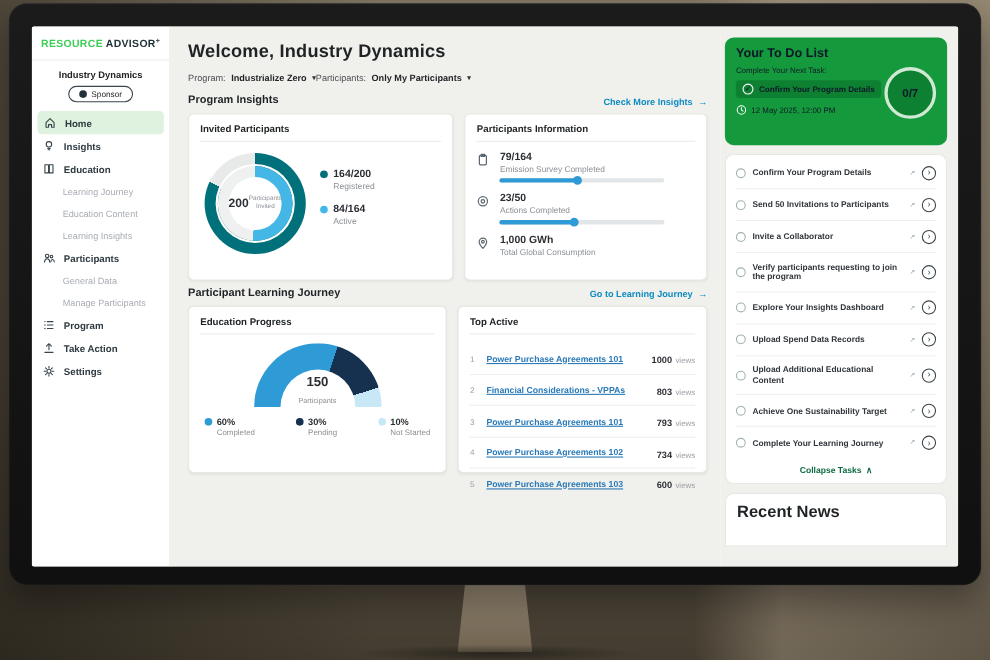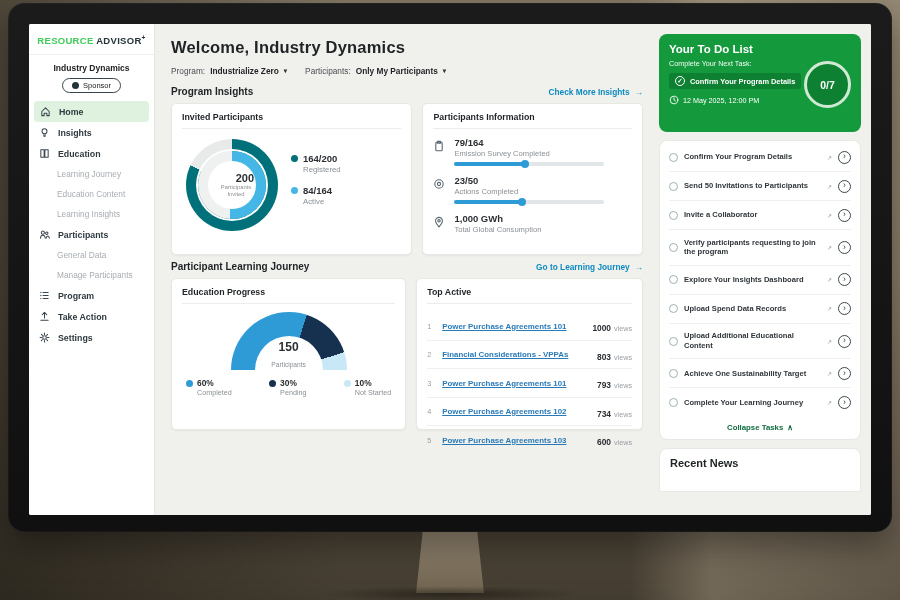--- a/index.html
+++ b/index.html
@@ -118,7 +118,7 @@
   
   .rightpanel { width:216px; background:#f0f0ec; padding:10px 10px 0 4px; flex-shrink:0; }
   .todo-green { position:relative; background:#14993c; border-radius:8px; padding:9px 10px;
-    color:#ffffff; height:98px; }
+    color:#0f172a; height:98px; }
   .todo-title { font-size:11.5px; font-weight:bold; margin-bottom:4px; }
   .todo-sub { font-size:7.2px; opacity:.95; margin-bottom:5px; }
   .todo-next { display:flex; gap:5px; align-items:center; background:#0d8031; border-radius:3px;

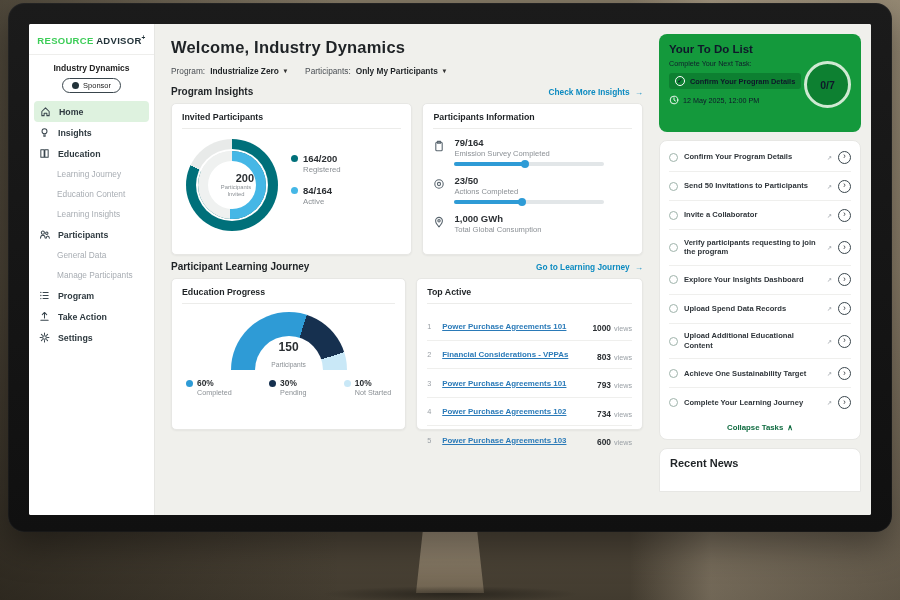--- a/index.html
+++ b/index.html
@@ -48,7 +48,7 @@
   
   .main { flex:1; background:#f0f0ec; padding:12px 12px 0 16px; min-width:0; }
   h1 { font-size:16.5px; color:#1f2326; margin:2px 0 9px; letter-spacing:.2px; }
-  .filters { display:flex; gap:18px; align-items:center; font-size:8.3px; margin-bottom:10px; }
+  .filters { display:flex; align-items:center; font-size:8.3px; margin-bottom:10px; }
   .filter { display:flex; align-items:center; }
   .flabel { color:#4a4f54; margin-right:5px; }
   .fval { background:none; border:none; font-weight:bold; font-size:8.3px; color:#1f2326;

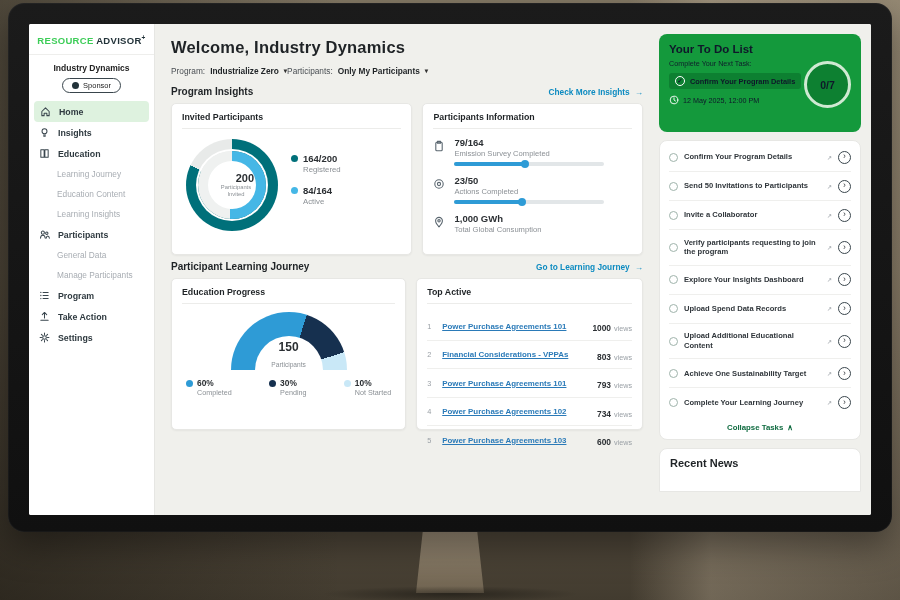--- a/index.html
+++ b/index.html
@@ -73,7 +73,7 @@
   .donut-outer { inset:0; }
   .donut-inner { inset:12px; box-shadow:0 0 0 2px #fff; }
   .donut-hole { position:absolute; inset:24px; background:#fff; border-radius:50%;
-    box-shadow:0 0 0 2px #fff; display:flex; flex-direction:column; align-items:flex-end;
+    box-shadow:0 0 0 2px #fff; display:flex; flex-direction:row; align-items:center;
     justify-content:center; text-align:center; }
   .donut-hole b { font-size:11px; }
   .donut-hole span { font-size:5.8px; color:#8b9095; line-height:1.2; width:36px; }

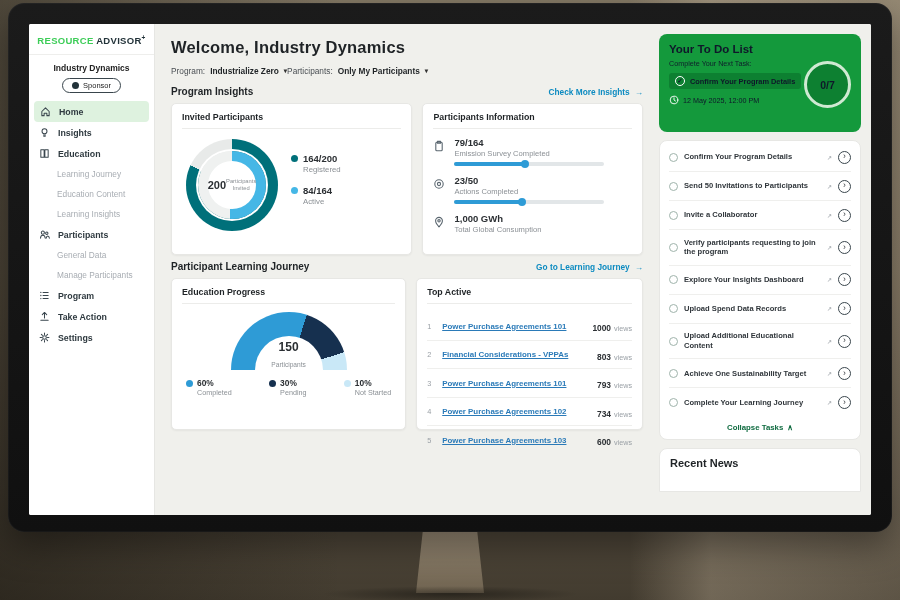--- a/index.html
+++ b/index.html
@@ -142,7 +142,7 @@
   .collapse { display:flex; justify-content:center; gap:4px; padding:7px 0 3px;
     font-size:7.8px; font-weight:bold; color:#0f6b40; cursor:pointer;align-items:flex-end; }
   .news-card { background:#fff; border:1px solid #e7e7e4; border-radius:8px 8px 0 0;
-    margin-top:8px; padding:8px 10px 22px; font-size:11px; font-weight:bold; color:#1f2326; }
+    margin-top:8px; padding:8px 10px 22px; font-size:15px; font-weight:bold; color:#1f2326; }
 </style>
 </head>
 <body>

